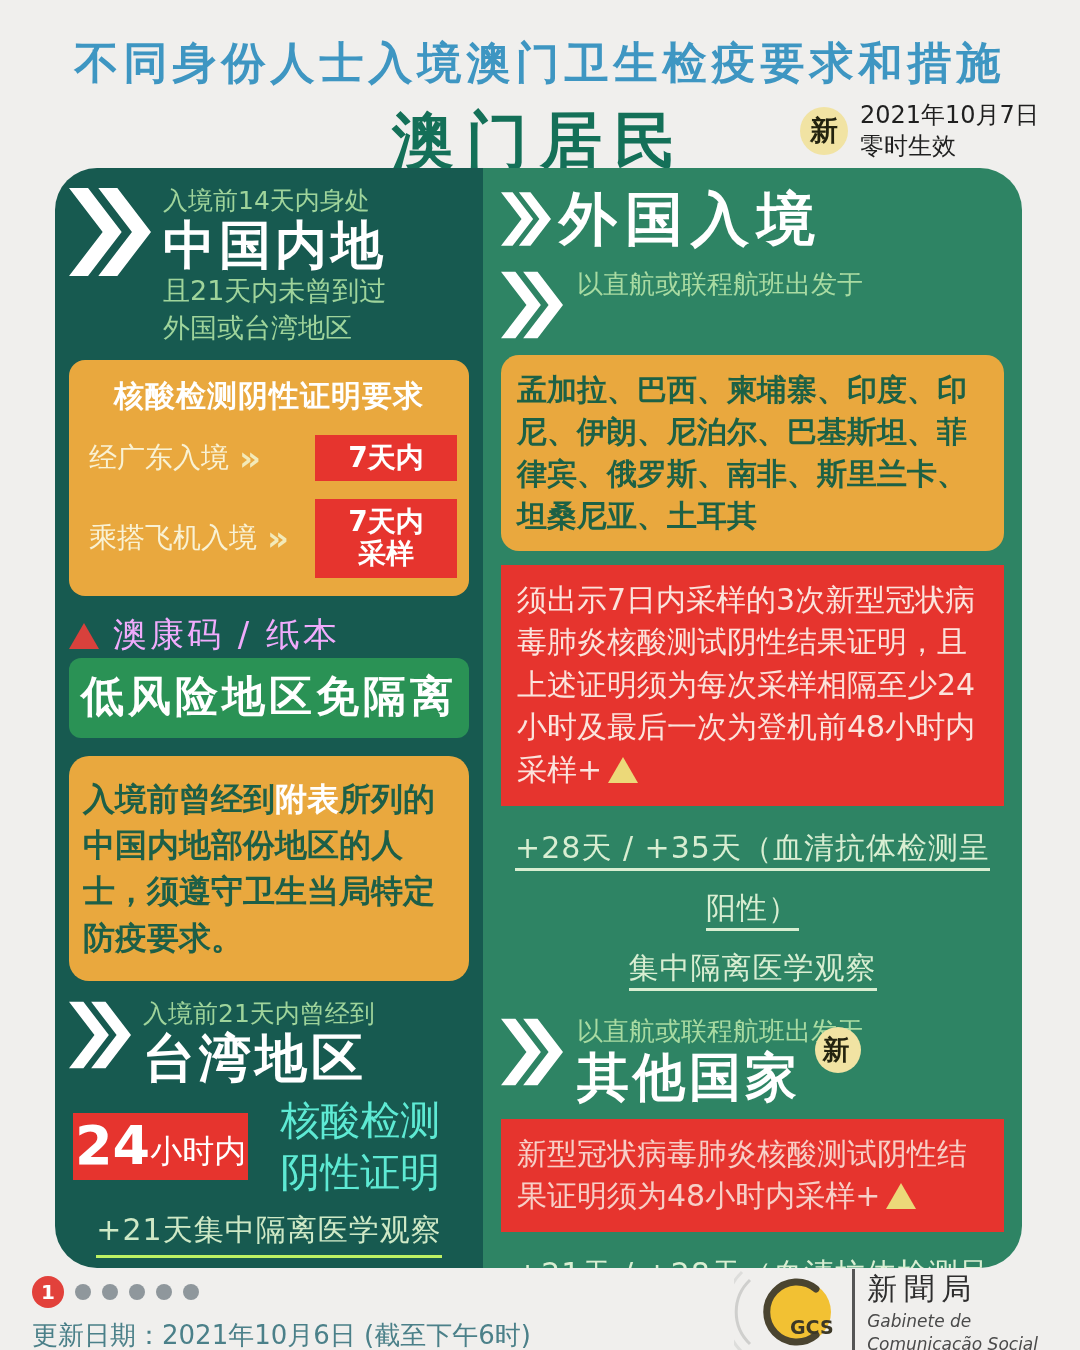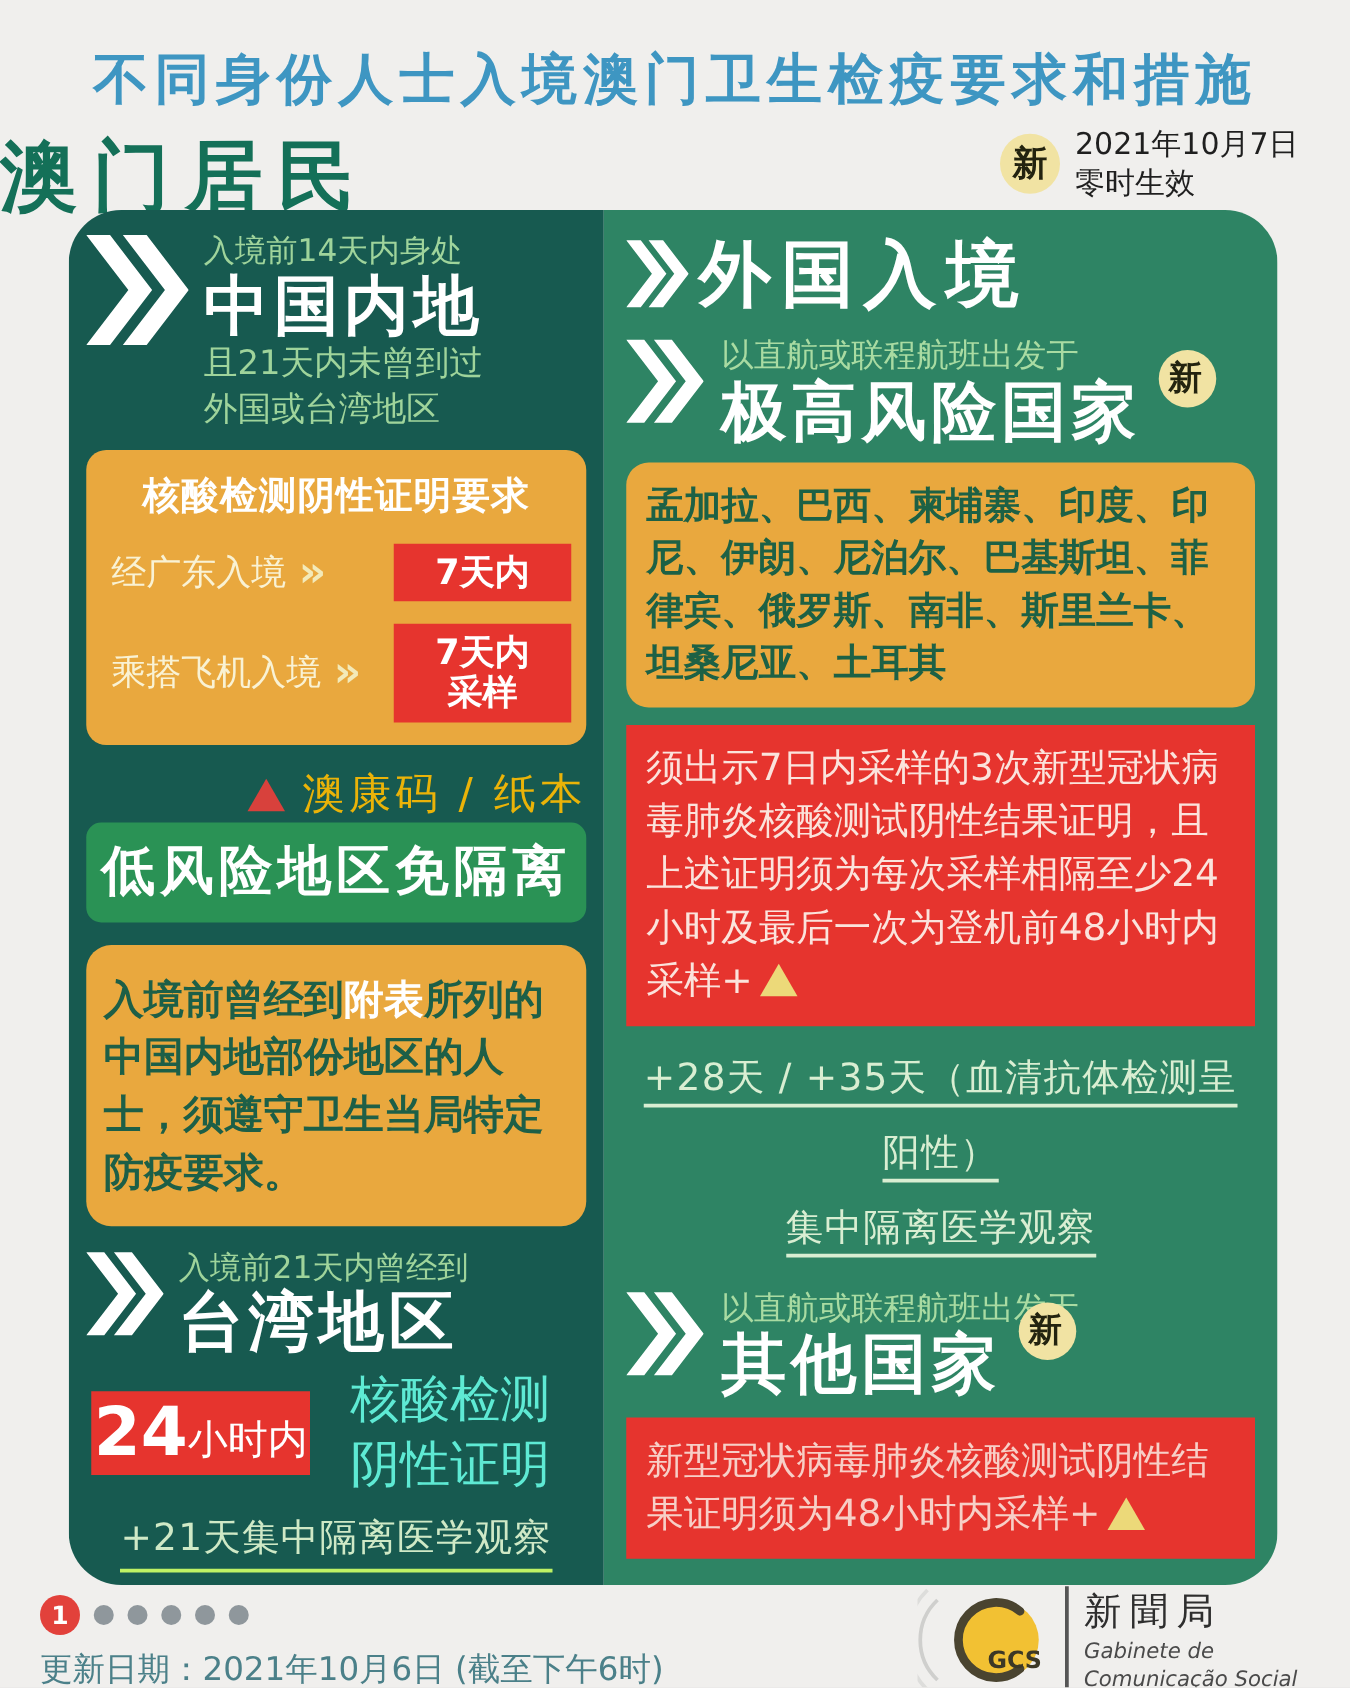--- a/index.html
+++ b/index.html
@@ -10,7 +10,7 @@
   
   .header { position:absolute; top:0; left:0; width:1080px; height:168px; }
   .main-title { margin-top:34px; text-align:center; font-size:44px; font-weight:bold; color:#3e96c2; letter-spacing:5px; }
-  .subtitle { margin-top:6px; font-size:62px; font-weight:bold; color:#147058; letter-spacing:12px; }
+  .subtitle { margin-top:6px; text-align:center; font-size:62px; font-weight:bold; color:#147058; letter-spacing:12px; }
   .eff-group { position:absolute; left:800px; top:100px; display:flex; align-items:center; gap:12px; }
   .new-badge { width:48px; height:48px; border-radius:50%; background:#f1e3a3; color:#23230f; font-size:28px; font-weight:bold; display:flex; align-items:center; justify-content:center; flex:0 0 auto; }
   .eff-date { font-size:24px; color:#1f1f1f; line-height:1.3; font-weight:500; }

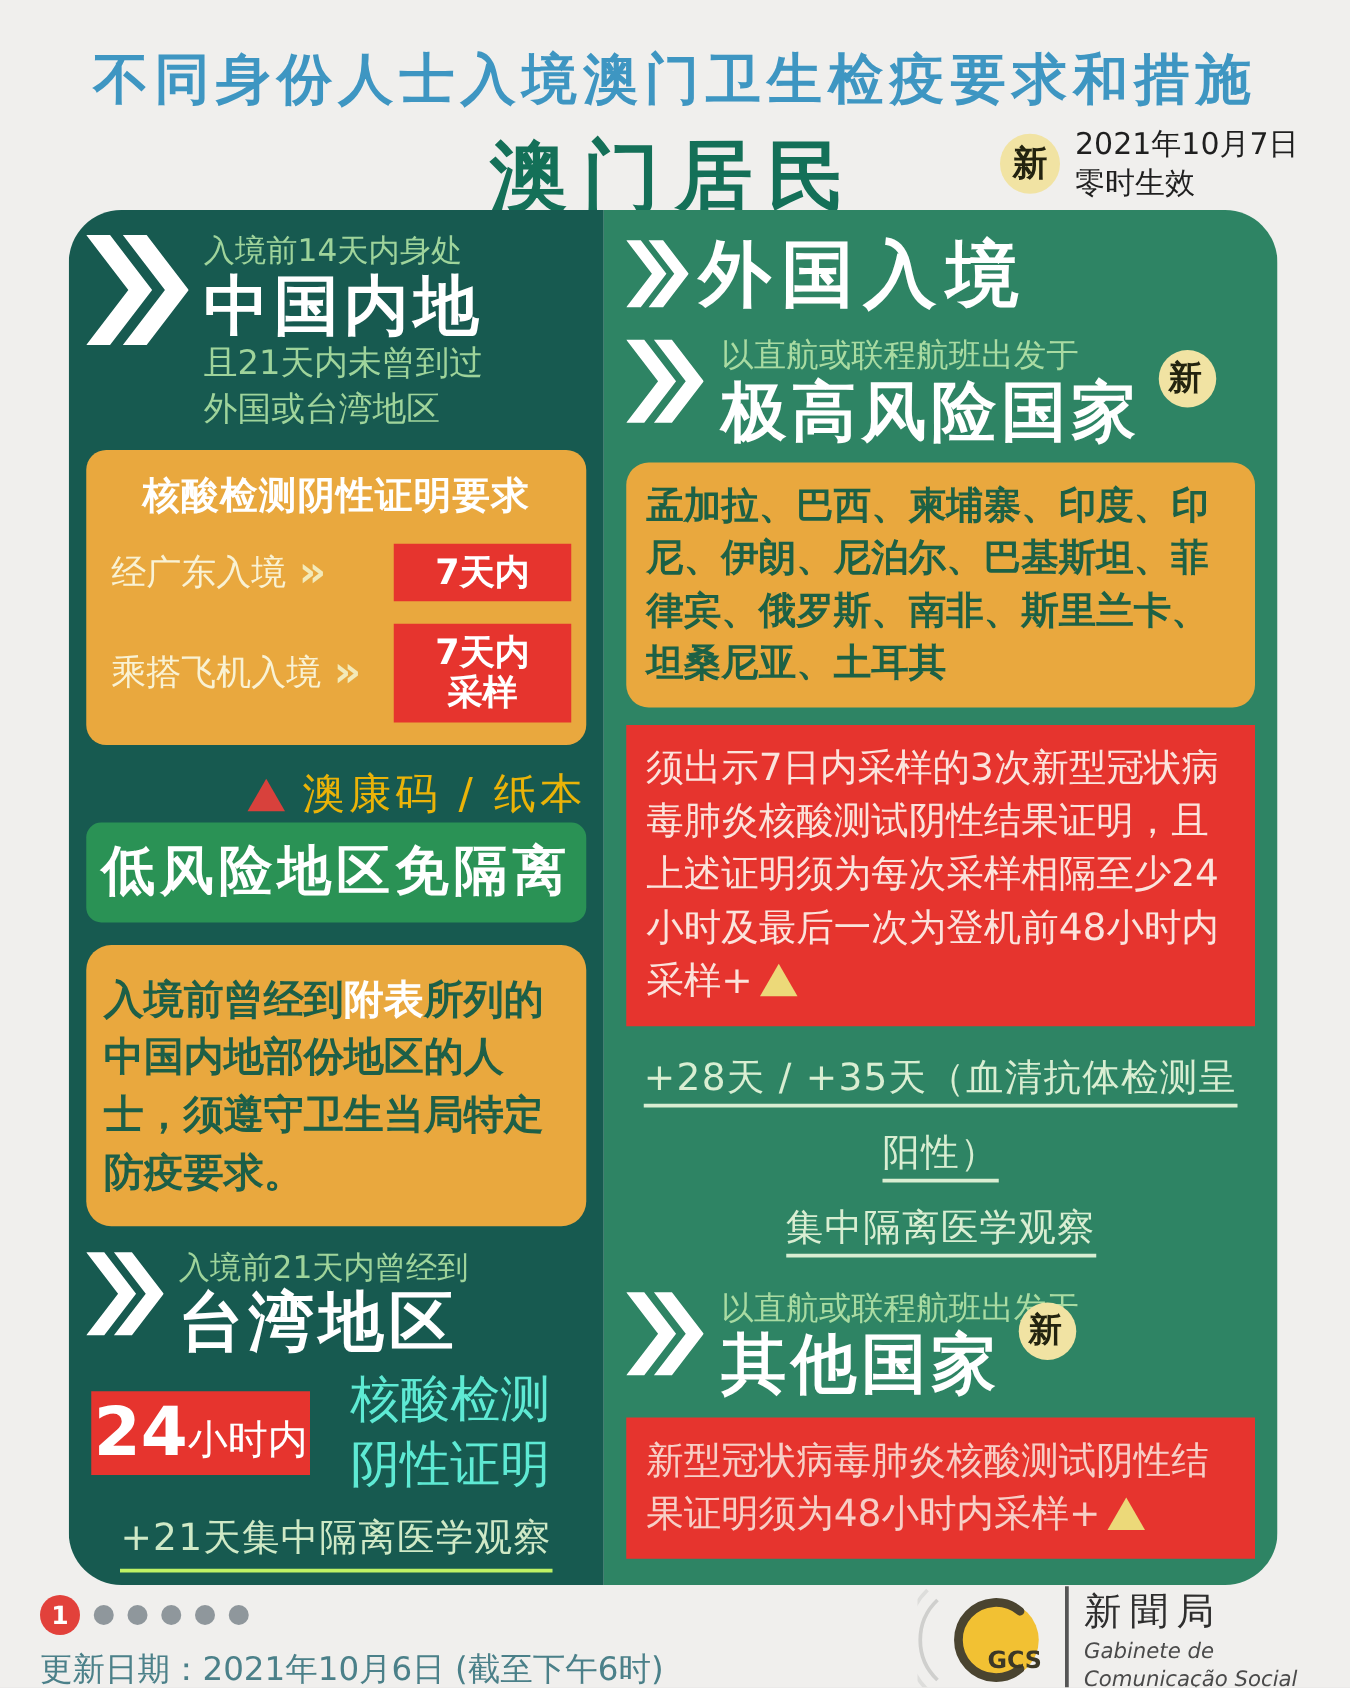--- a/index.html
+++ b/index.html
@@ -197,7 +197,6 @@
         </svg>
         <div class="txt">
           <div class="pre-line">以直航或联程航班出发于</div>
-          <div class="big-title"><span>极高风险国家</span><span class="inline-new">新</span></div>
         </div>
       </div>
 

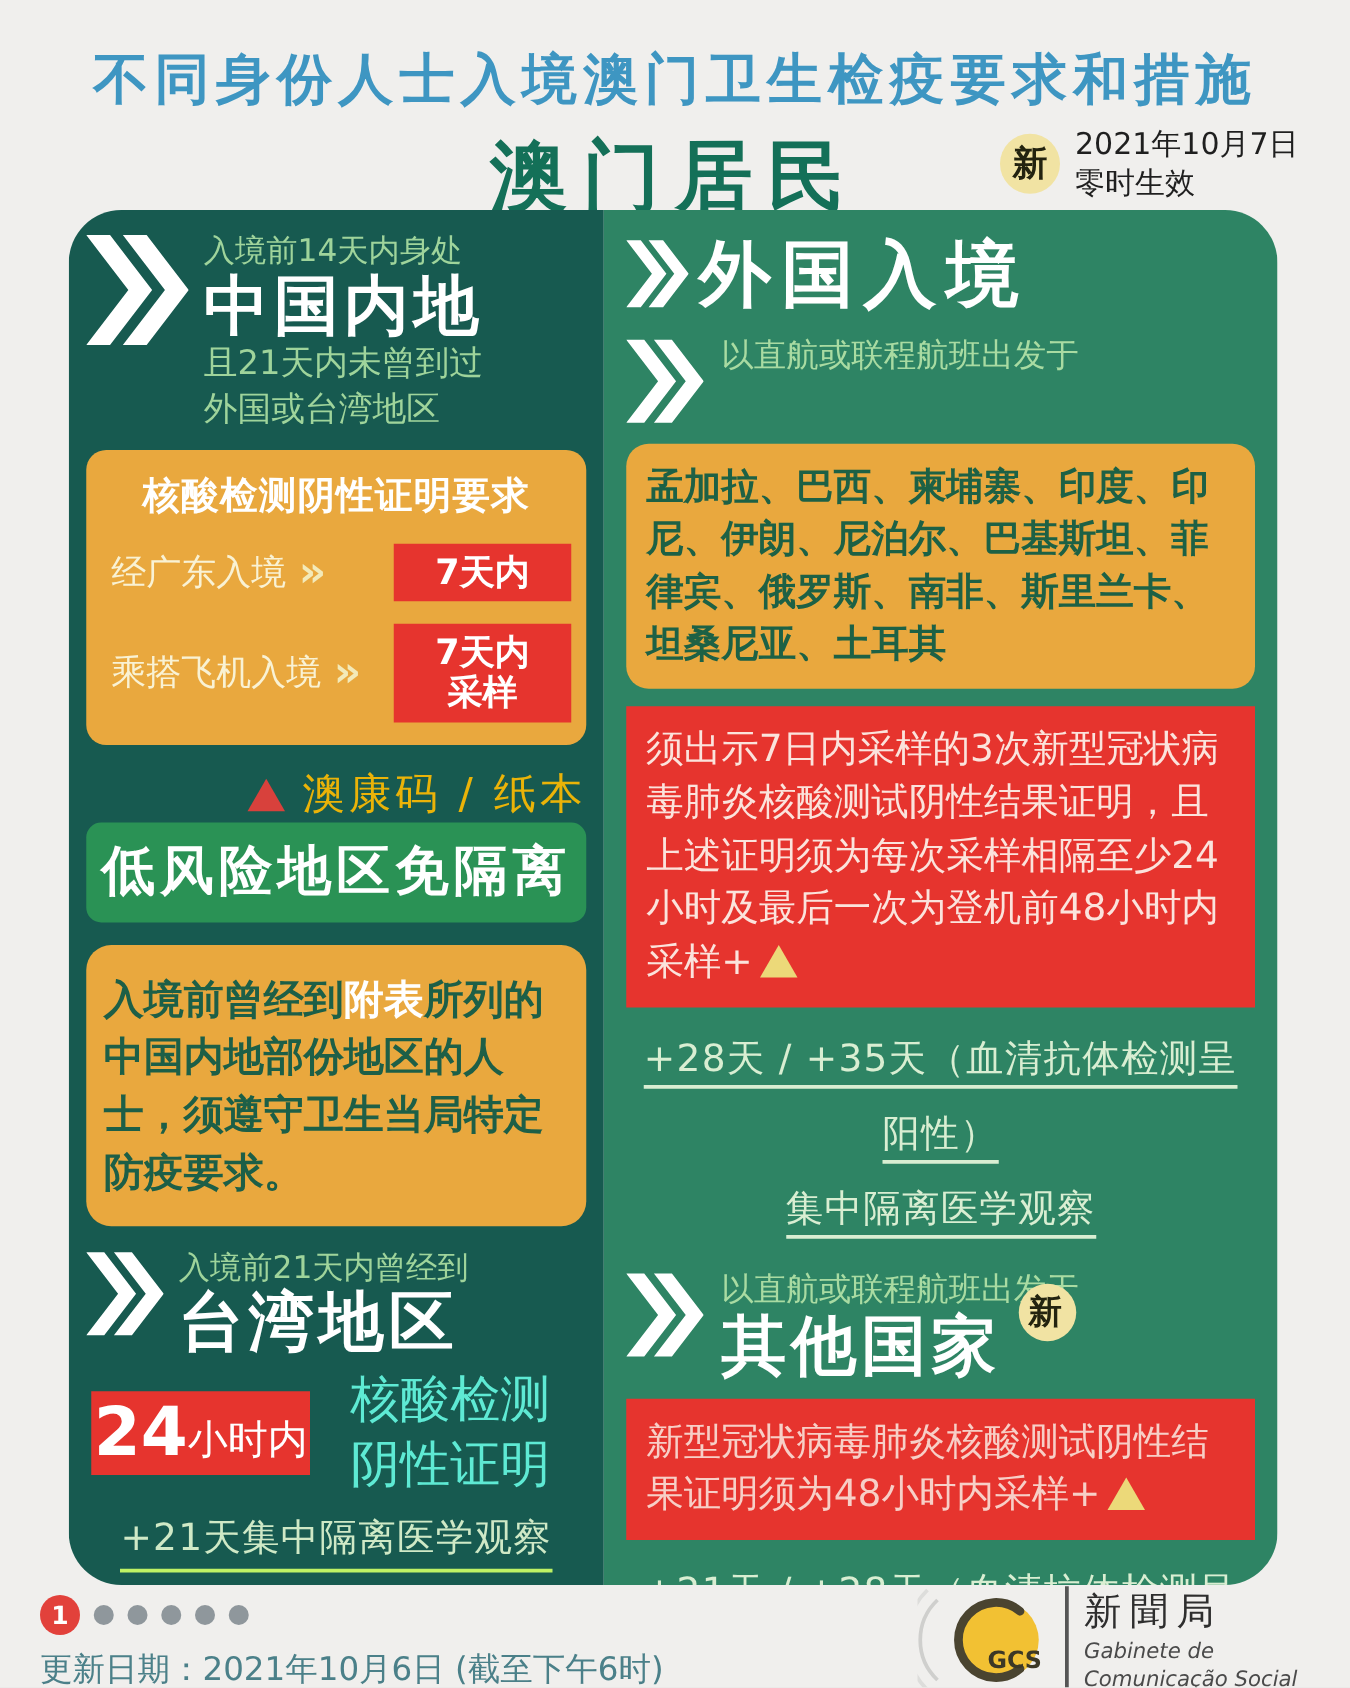--- a/index.html
+++ b/index.html
@@ -41,7 +41,7 @@
   .nat-chev { color:#f3eab9; font-size:34px; font-weight:bold; margin:0 6px 0 10px; line-height:1; }
   .nat-value { margin-left:auto; background:#e6342e; color:#ffffff; font-weight:bold; font-size:28px; text-align:center; width:142px; padding:7px 5px; white-space:pre-line; line-height:1.15; }
 
-  .code-note { margin-top:16px; text-align:right; font-size:34px; color:#eab308; letter-spacing:3px; }
+  .code-note { margin-top:16px; text-align:left; font-size:34px; color:#f0abfc; letter-spacing:3px; }
   .tri { display:inline-block; width:0; height:0; border-left:15px solid transparent; border-right:15px solid transparent; border-bottom:26px solid #ecd979; vertical-align:-3px; }
   .tri-red { border-bottom-color:#d8413c; margin-right:14px; }
   .tri-yellow { margin-left:6px; }

